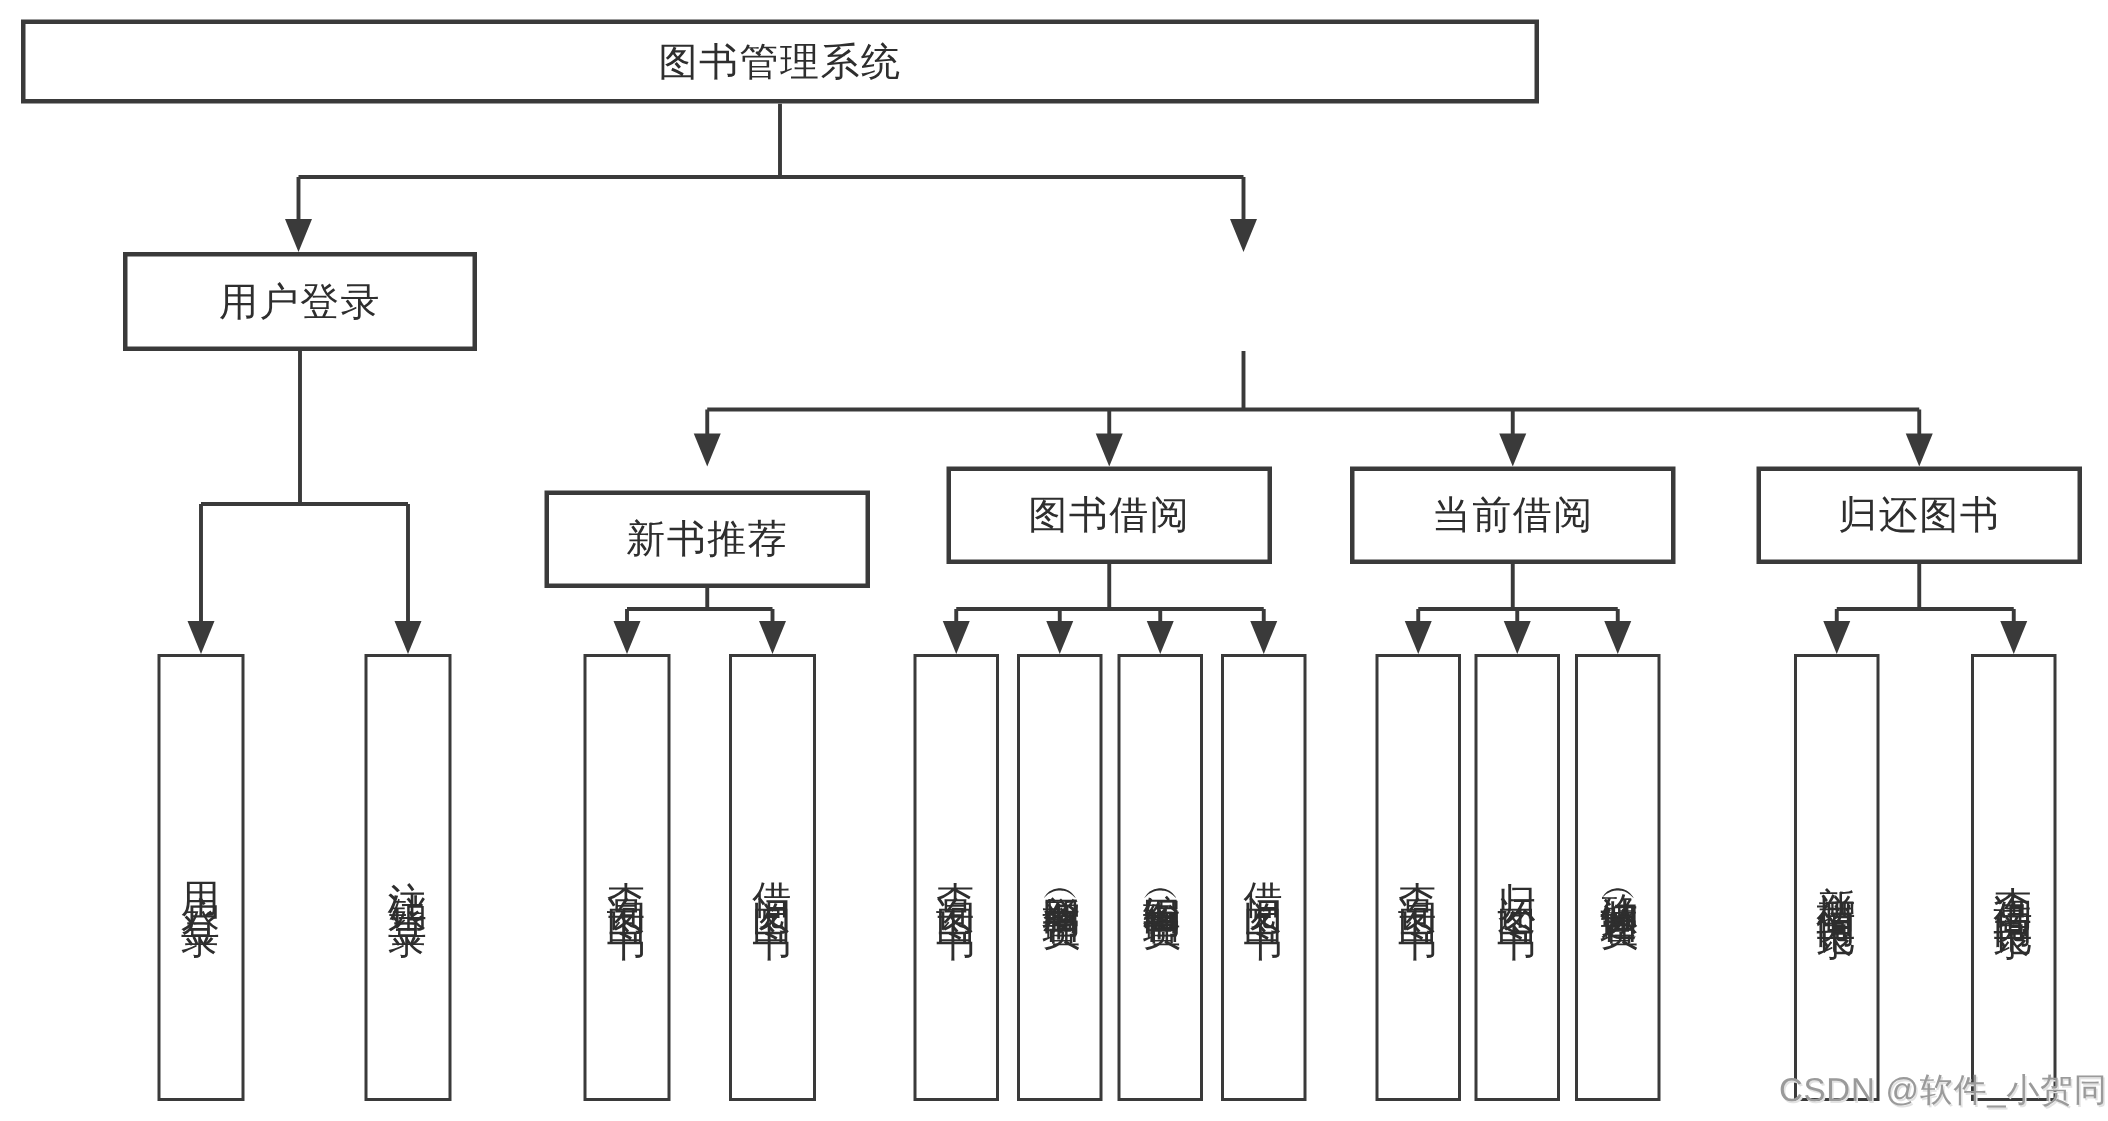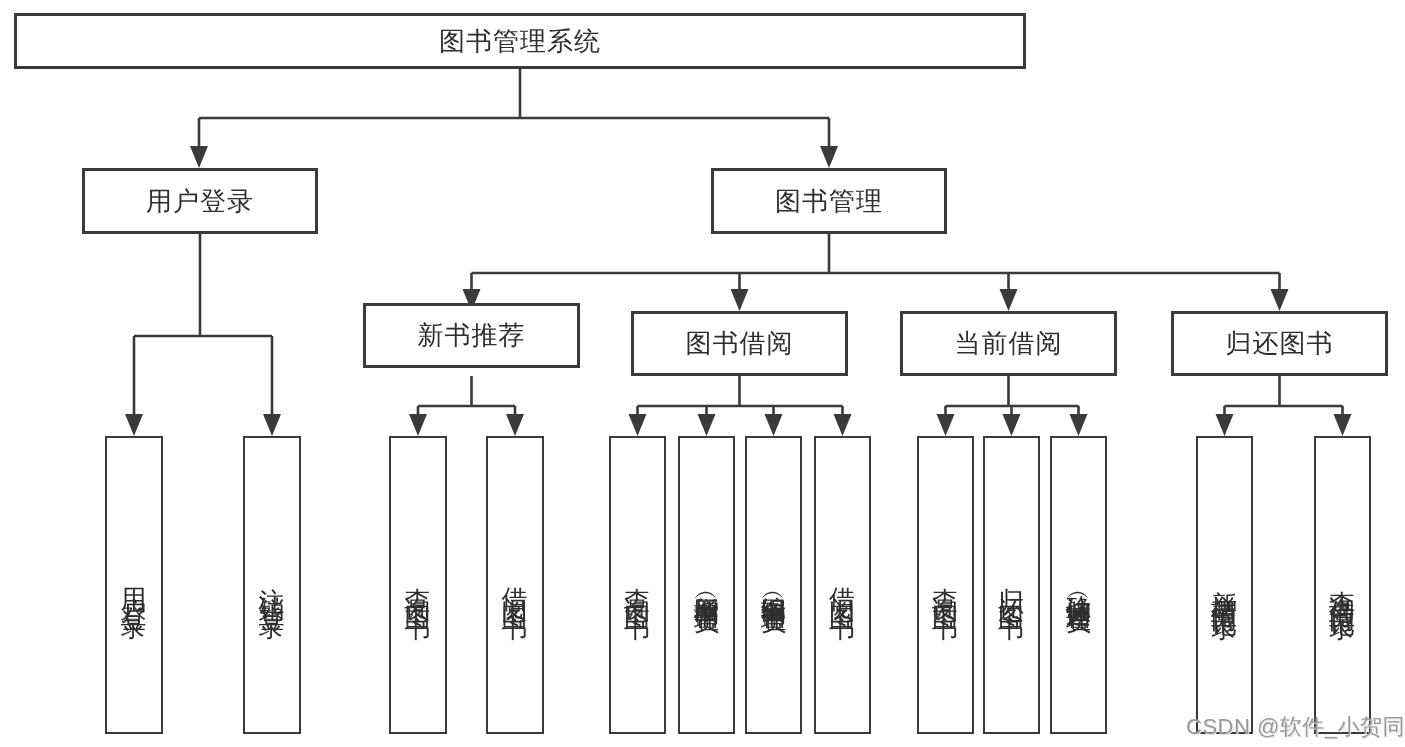--- a/index.html
+++ b/index.html
@@ -66,7 +66,6 @@
   <div class="node h-node" style="left:14px;top:13px;width:1012px;height:56px">图书管理系统</div>
 
   <div class="node h-node" style="left:82px;top:168px;width:236px;height:66px">用户登录</div>
-  <div class="node h-node" style="left:711px;top:168px;width:236px;height:66px">图书管理</div>
 
   <div class="node h-node" style="left:363px;top:303px;width:217px;height:65px">新书推荐</div>
   <div class="node h-node" style="left:631px;top:311px;width:217px;height:65px">图书借阅</div>

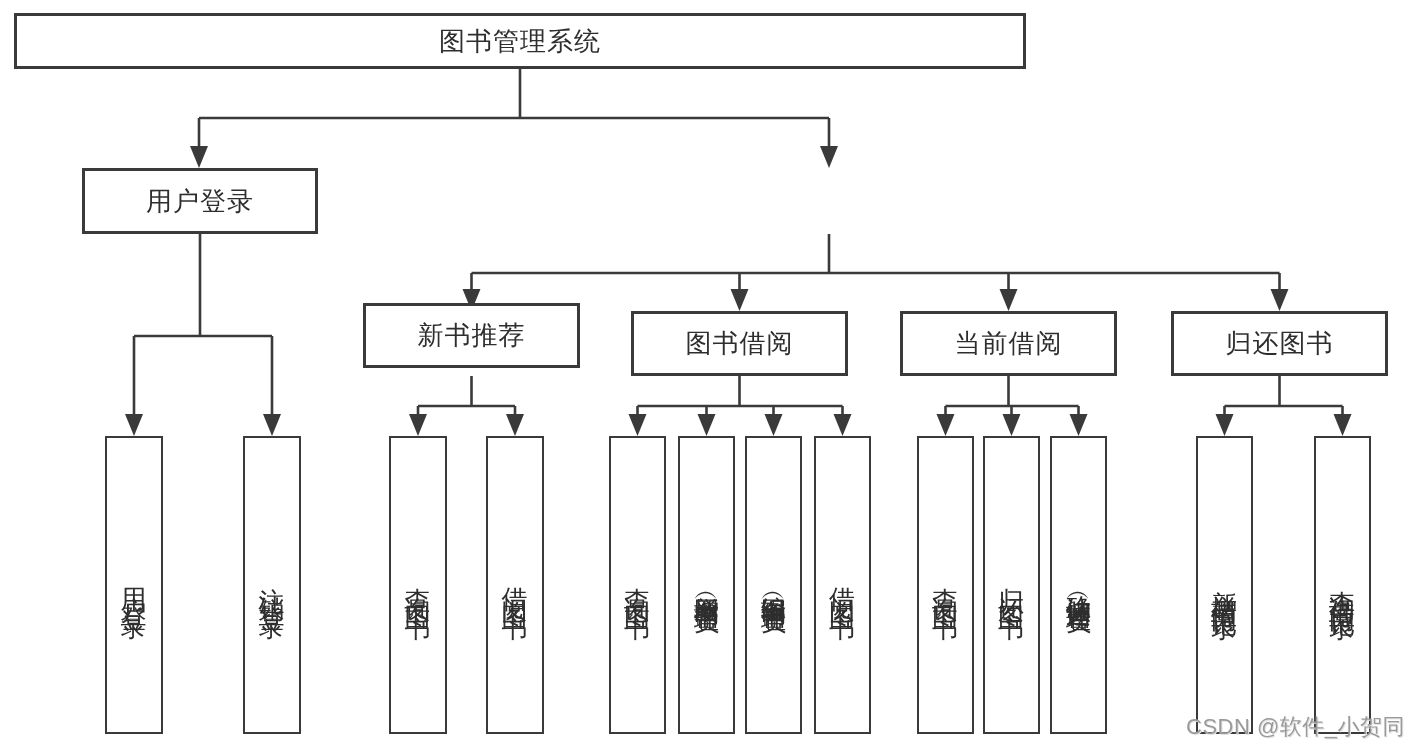--- a/index.html
+++ b/index.html
@@ -67,7 +67,7 @@
 
   <div class="node h-node" style="left:82px;top:168px;width:236px;height:66px">用户登录</div>
 
-  <div class="node h-node" style="left:363px;top:303px;width:217px;height:65px">新书推荐</div>
+  <div class="node h-node" style="left:363px;top:327px;width:217px;height:65px">新书推荐</div>
   <div class="node h-node" style="left:631px;top:311px;width:217px;height:65px">图书借阅</div>
   <div class="node h-node" style="left:900px;top:311px;width:217px;height:65px">当前借阅</div>
   <div class="node h-node" style="left:1171px;top:311px;width:217px;height:65px">归还图书</div>

